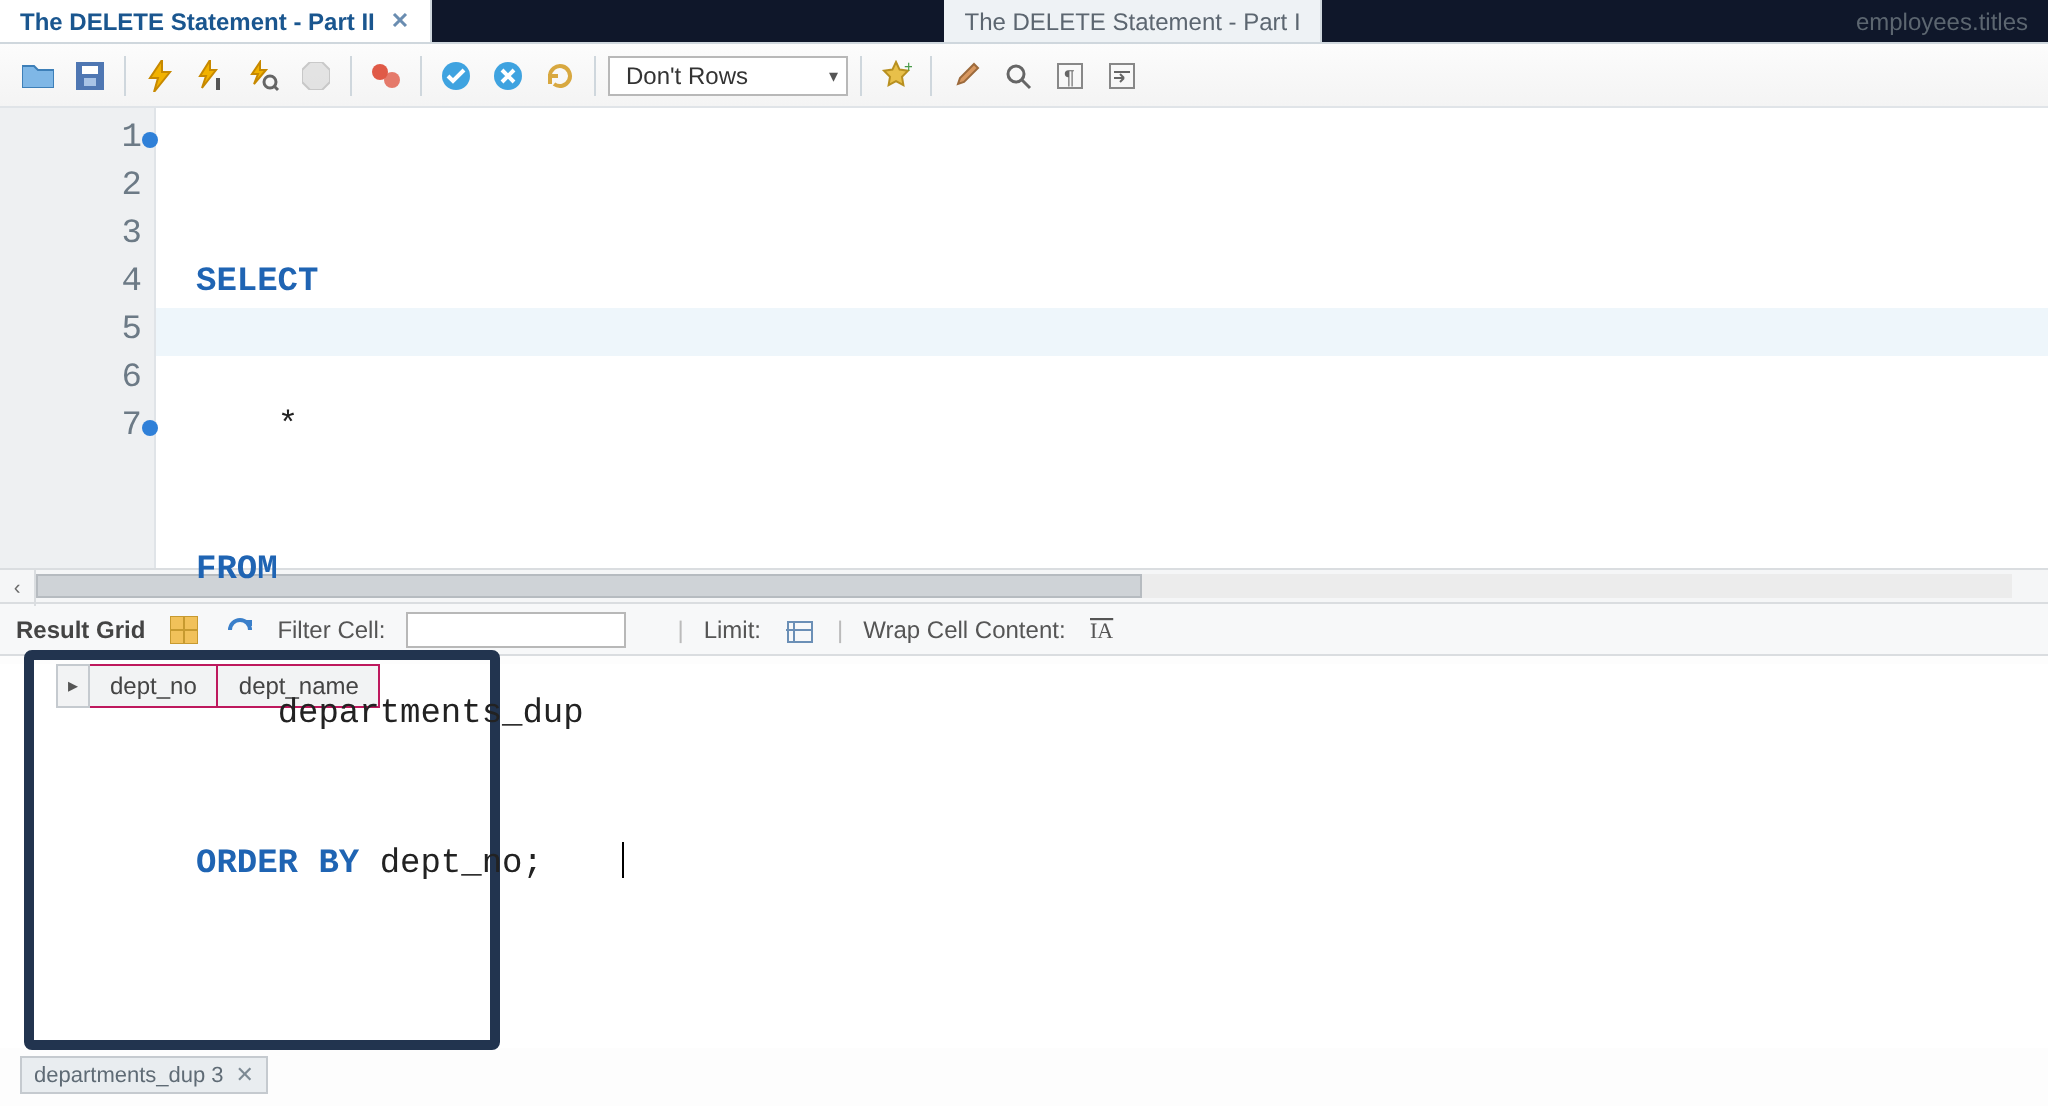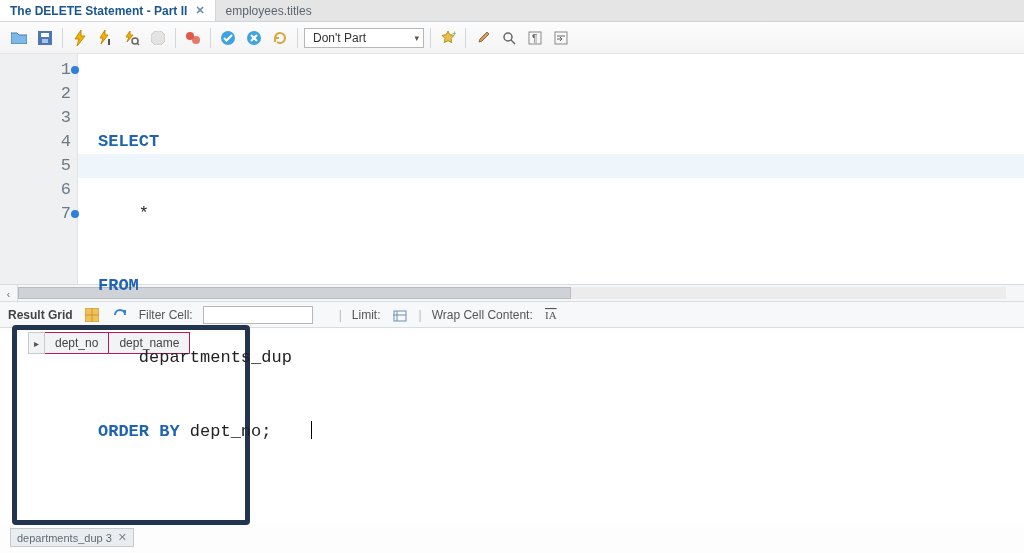--- a/index.html
+++ b/index.html
@@ -18,8 +18,9 @@
     display: flex;
     align-items: stretch;
     height: 22px;
-    background: #e5e5e5;
+    background: #0f172a;
     border-bottom: 1px solid #cfd7dd;
+    justify-content: space-between;
   }
   .tab {
     display: flex;

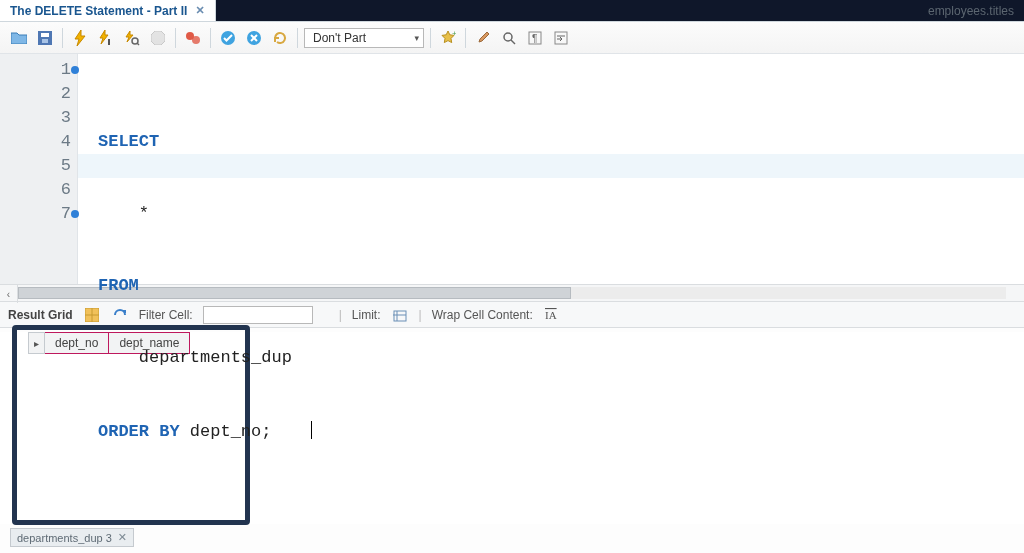--- a/index.html
+++ b/index.html
@@ -218,6 +218,9 @@
     <span>The DELETE Statement - Part II</span>
     <span class="close">✕</span>
   </div>
+  <div class="tab">
+    <span>The DELETE Statement - Part I</span>
+  </div>
   <div class="tab" style="border-right:none;background:transparent;">
     <span>employees.titles</span>
   </div>

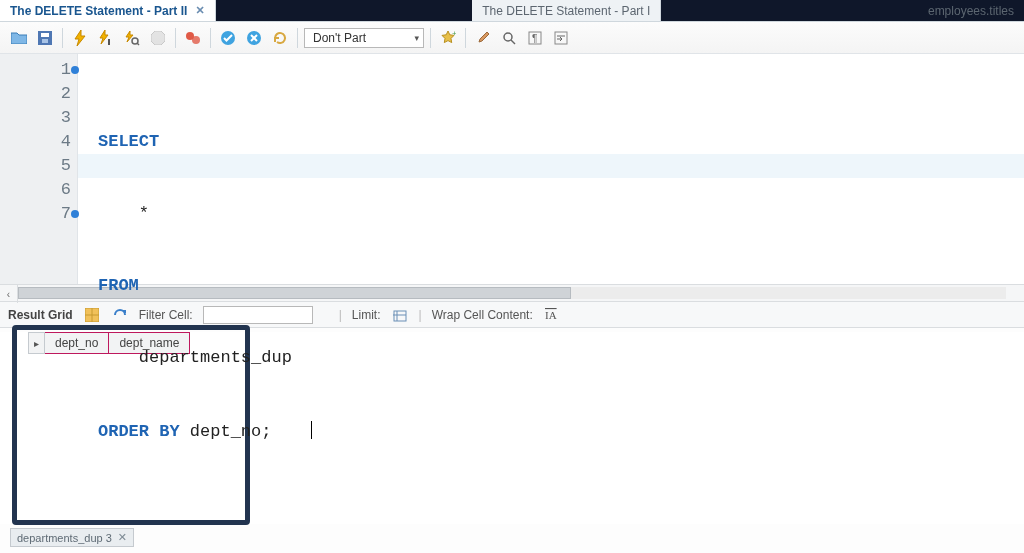--- a/index.html
+++ b/index.html
@@ -291,7 +291,7 @@
   </div>
   <div class="sep"></div>
   <div class="limit-select">
-    <span>Don't Part</span>
+    <span>Don't Rows</span>
     <span class="chev">▾</span>
   </div>
   <div class="sep"></div>

